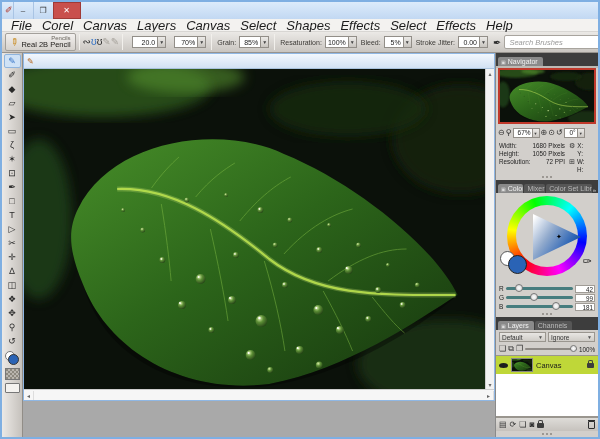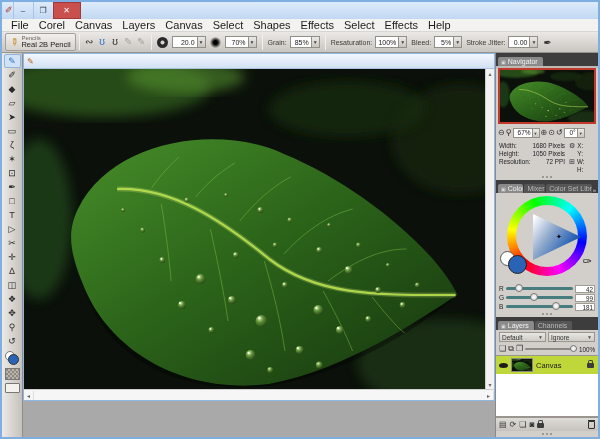--- a/index.html
+++ b/index.html
@@ -19,7 +19,7 @@
   
   .menubar { height:13px; background:#f3f2f0; border-bottom:1px solid #d8d6d3; display:flex;
              align-items:center; padding-left:4px; flex:none; }
-  .menu-item { font-size:11px; color:#1c1c1c; padding:4px 5px; }
+  .menu-item { font-size:13px; color:#1c1c1c; padding:4px 5px;font-style:italic; }
 
   
   .propbar { height:21px; background:linear-gradient(#ebe9e6,#c9c5c0); border-bottom:1px solid #97938e;

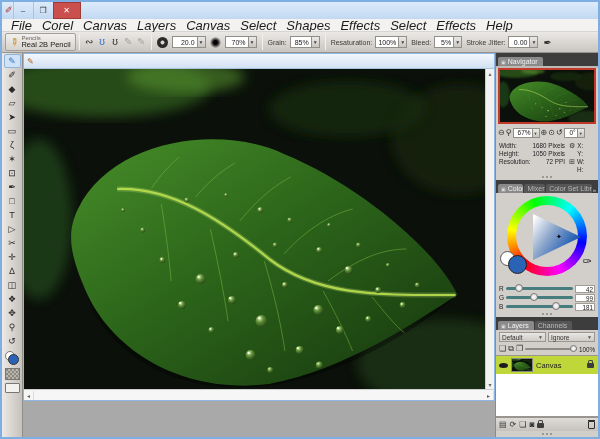--- a/index.html
+++ b/index.html
@@ -27,7 +27,7 @@
   .brushsel { display:flex; align-items:center; gap:3px; background:linear-gradient(#f2f0ee,#d6d2cd);
               border:1px solid #a3a09b; border-radius:2px; height:18px; padding:0 4px; }
   .brushsel .bicon { font-size:10px; color:#c8891a; transform:rotate(90deg); line-height:1; }
-  .brushsel .btxt { display:flex; flex-direction:column; line-height:1; }
+  .brushsel .btxt { display:flex; flex-direction:column; line-height:1;text-align:right; }
   .brush-cat { font-size:6px; color:#6b675f; }
   .brush-var { font-size:7.5px; color:#1d1b18; }
   .pb-sep { width:1px; height:16px; background:#9b978f; margin:0 3px; border-right:1px solid #f2f0ec; }

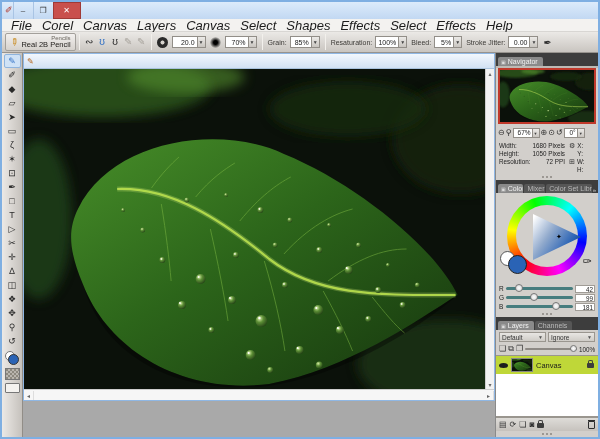--- a/index.html
+++ b/index.html
@@ -337,6 +337,7 @@
       <span class="arr">▼</span>
     </span>
     <span class="adv-ic">✒</span>
+    <input class="searchbox" placeholder="Search Brushes" style="">
   </div>
 
   <div class="main">

